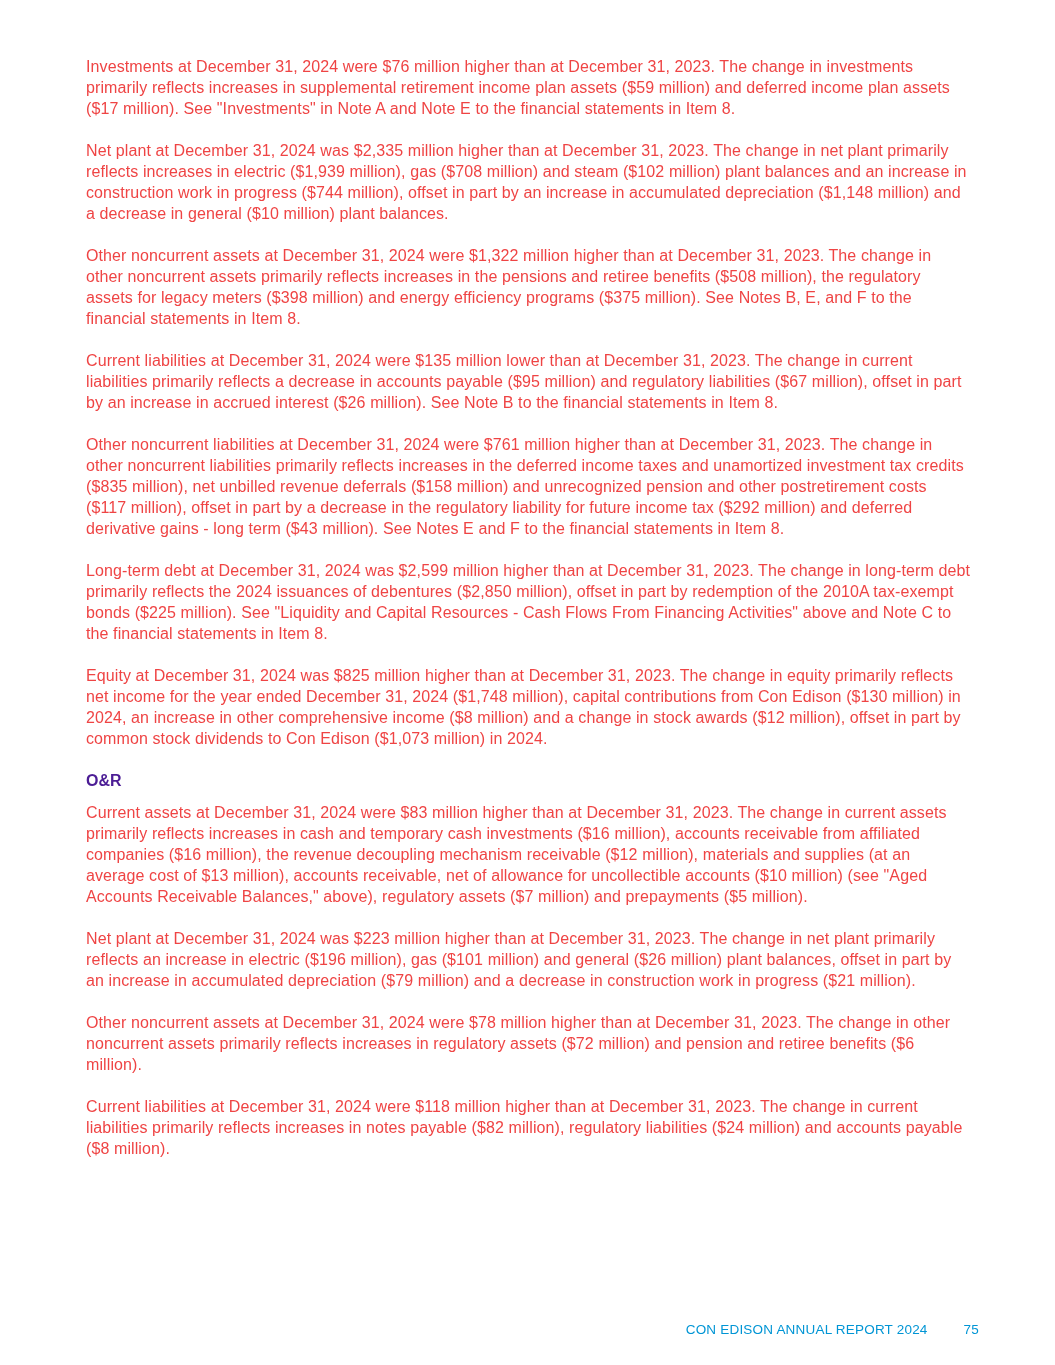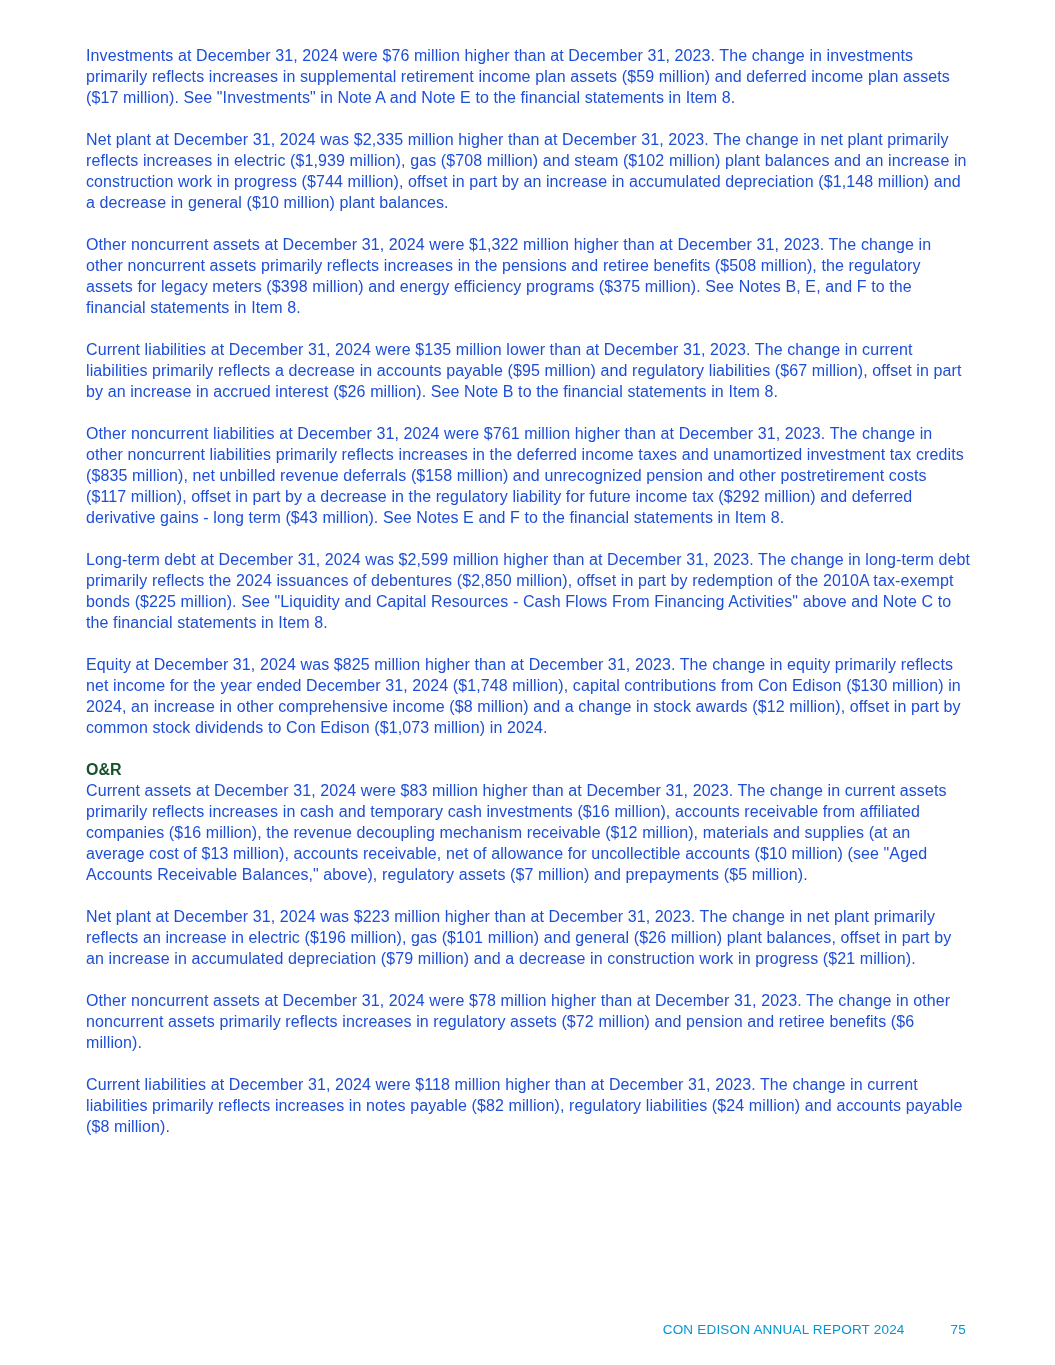--- a/index.html
+++ b/index.html
@@ -21,10 +21,10 @@
     width: 884px;
   }
   .page-content p {
-    margin: 0 0 21px 0;
+    margin: 11px 0 21px 0;
     font-size: 16px;
     line-height: 21px;
-    color: #1d4ed8;
+    color: #ef4444;
     letter-spacing: 0.1px;
   }
   .section-heading {

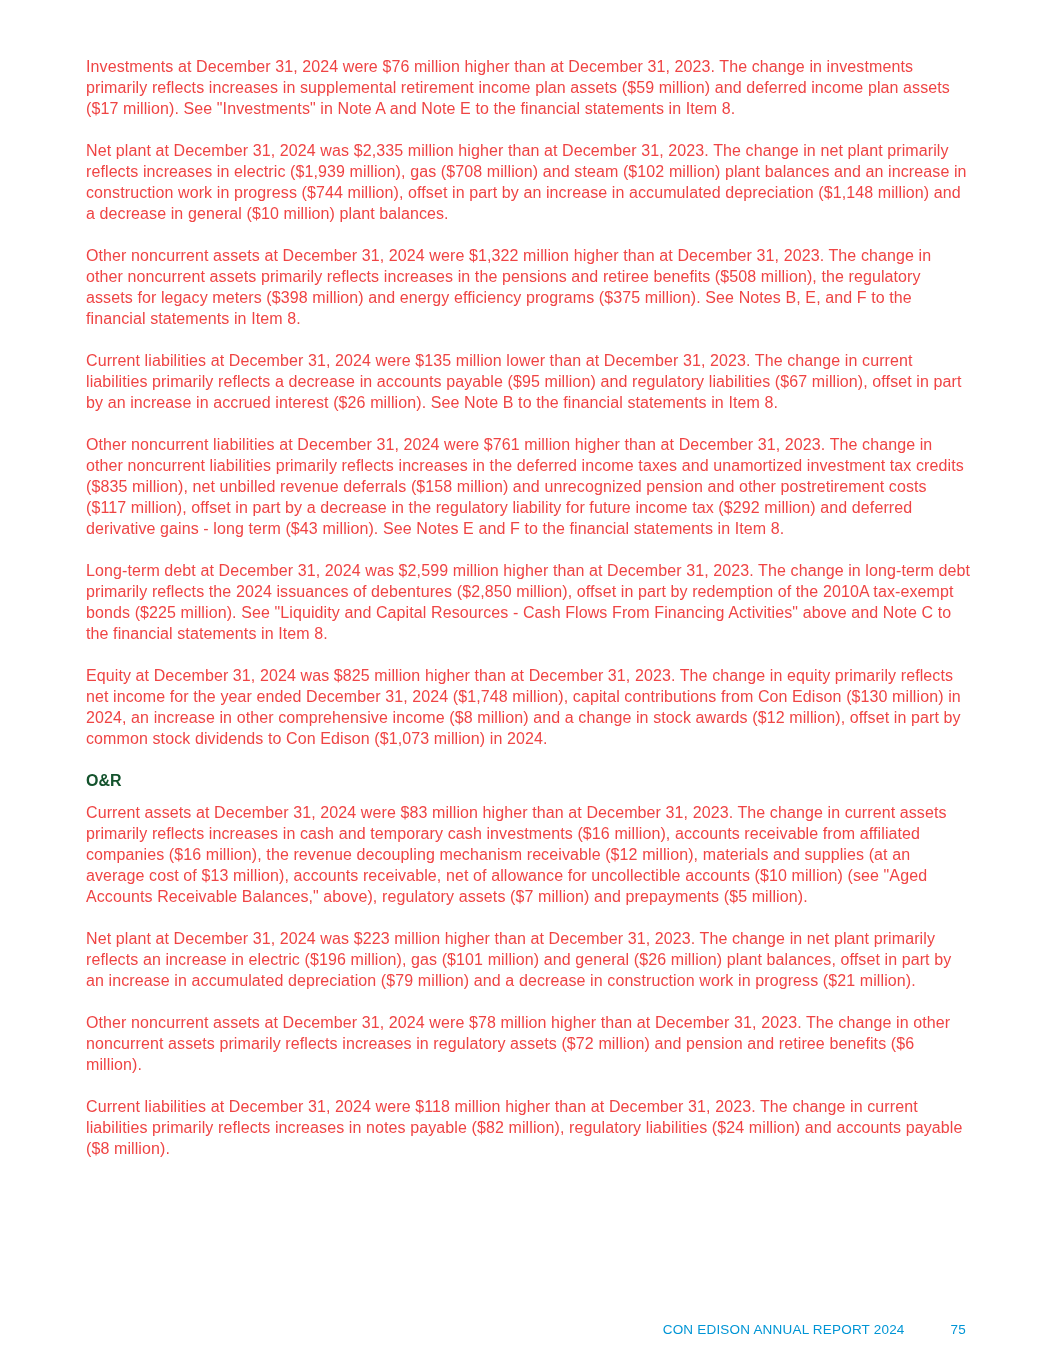--- a/index.html
+++ b/index.html
@@ -32,7 +32,7 @@
     font-size: 16px;
     line-height: 21px;
     font-weight: bold;
-    color: #14532d;
+    color: #4c1d95;
   }
   .page-footer {
     position: absolute;

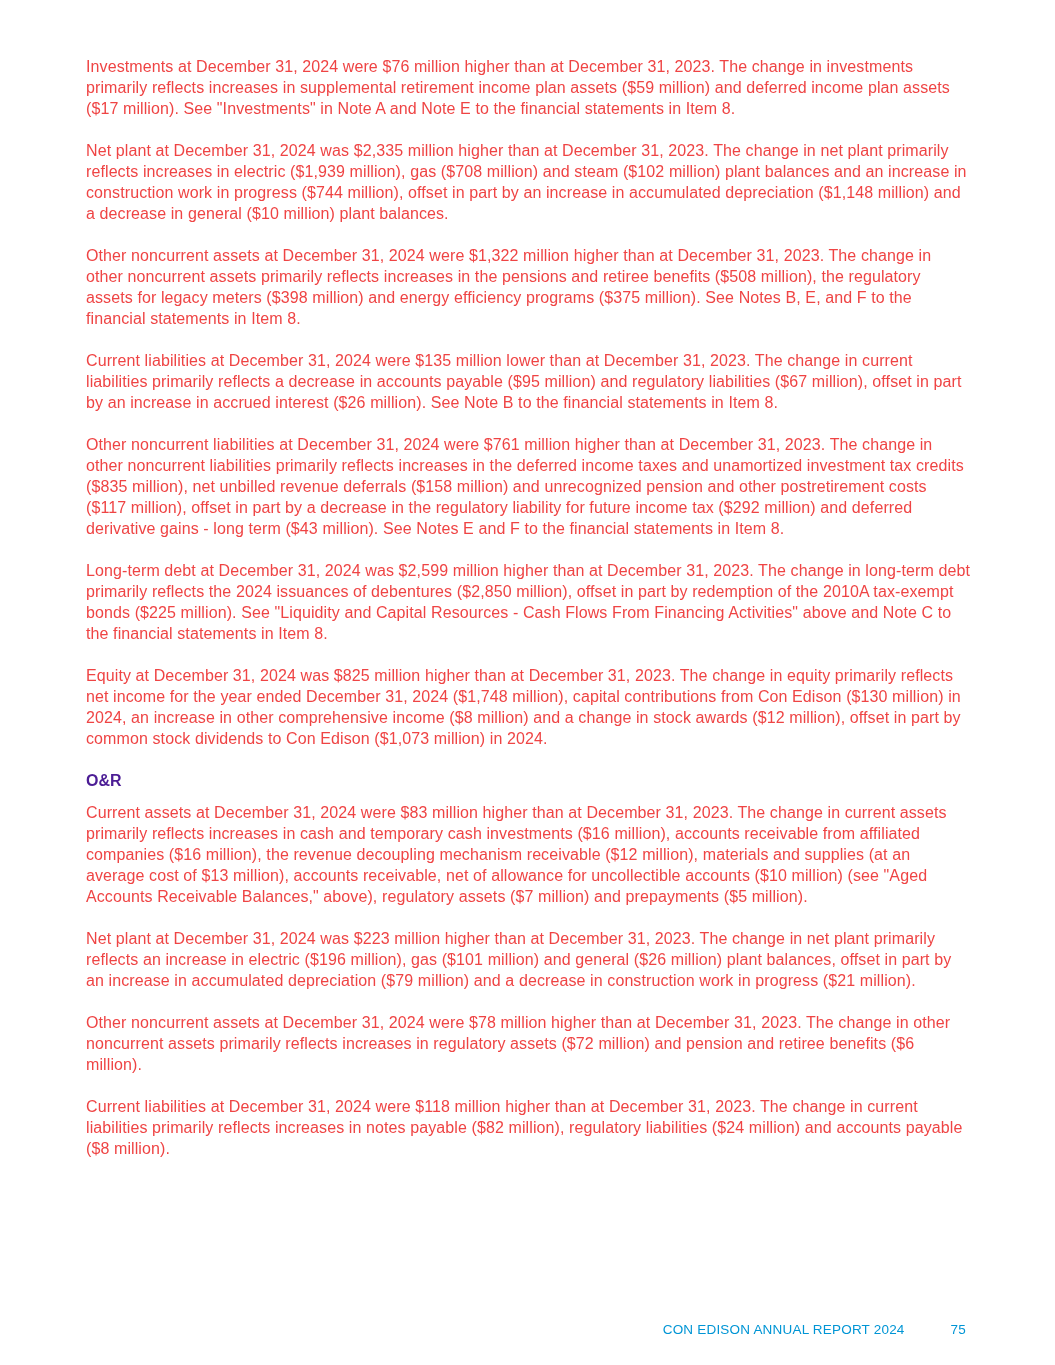--- a/index.html
+++ b/index.html
@@ -36,11 +36,11 @@
   }
   .page-footer {
     position: absolute;
-    right: 89px;
+    right: 76px;
     bottom: 27px;
     display: flex;
     align-items: baseline;
-    gap: 46px;
+    gap: 36px;
     font-size: 13.5px;
     line-height: 16px;
     color: #0095d5;

